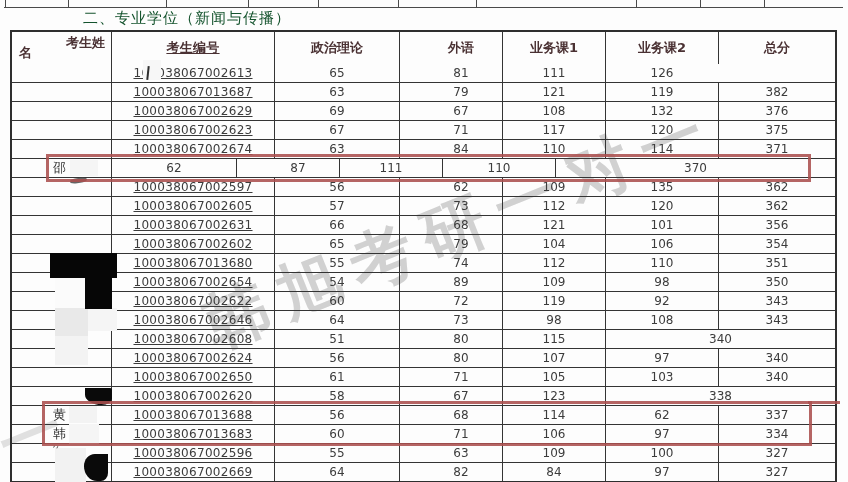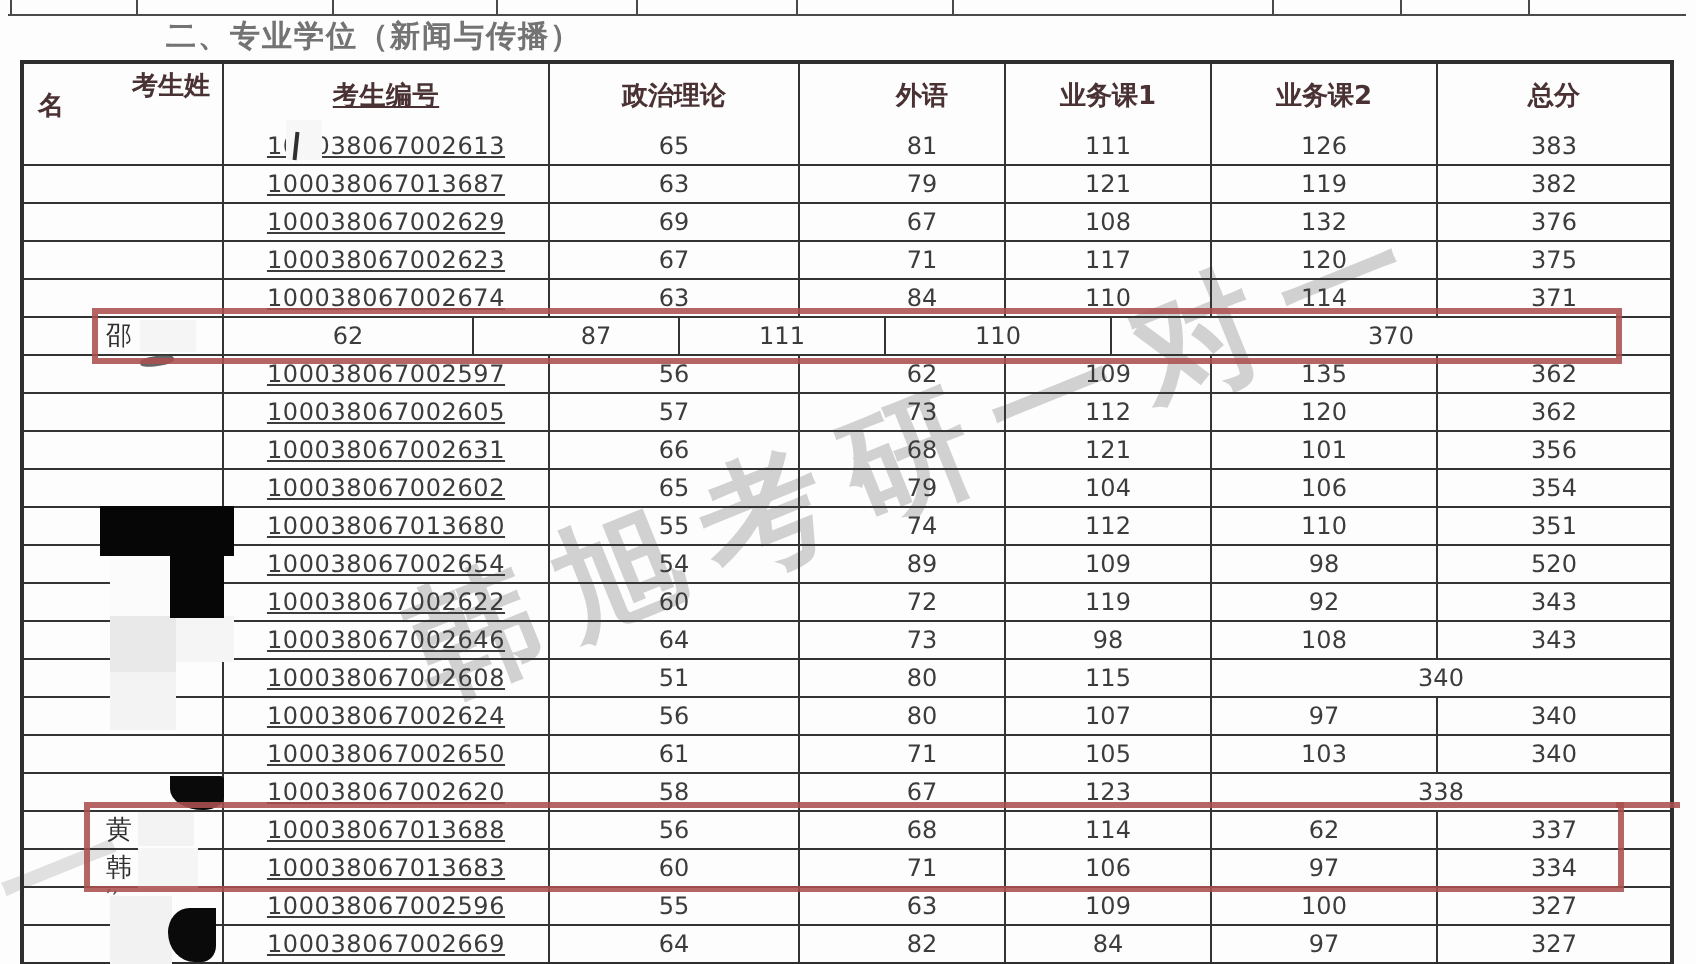--- a/index.html
+++ b/index.html
@@ -15,7 +15,7 @@
   
   .title{
     position:absolute;left:83px;top:9px;
-    font-size:15px;font-weight:bold;color:#737373;letter-spacing:1px;white-space:nowrap;
+    font-size:15px;font-weight:normal;color:#14532d;letter-spacing:1px;white-space:nowrap;
   }
   
   .watermark{

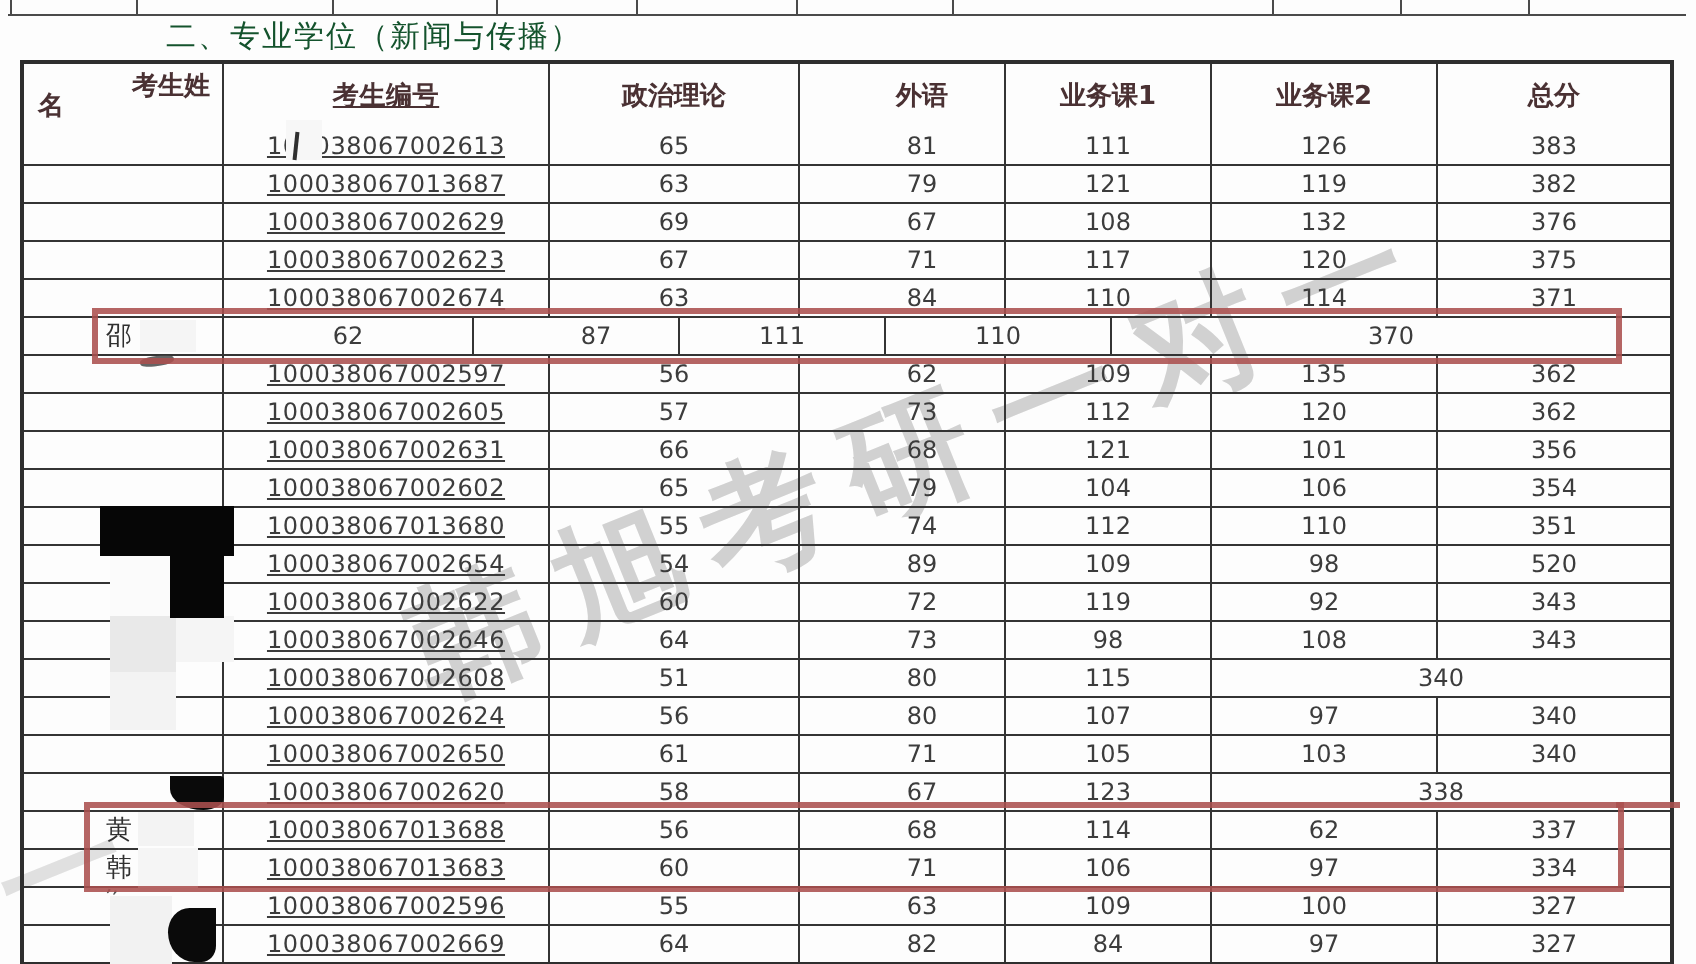--- a/index.html
+++ b/index.html
@@ -103,7 +103,6 @@
     <div class="cell c-foreign">81</div>
     <div class="cell c-course1">111</div>
     <div class="cell c-course2">126</div>
-    <div class="cell c-total">383</div>
   </div>
 
   <div class="t-row d-row">

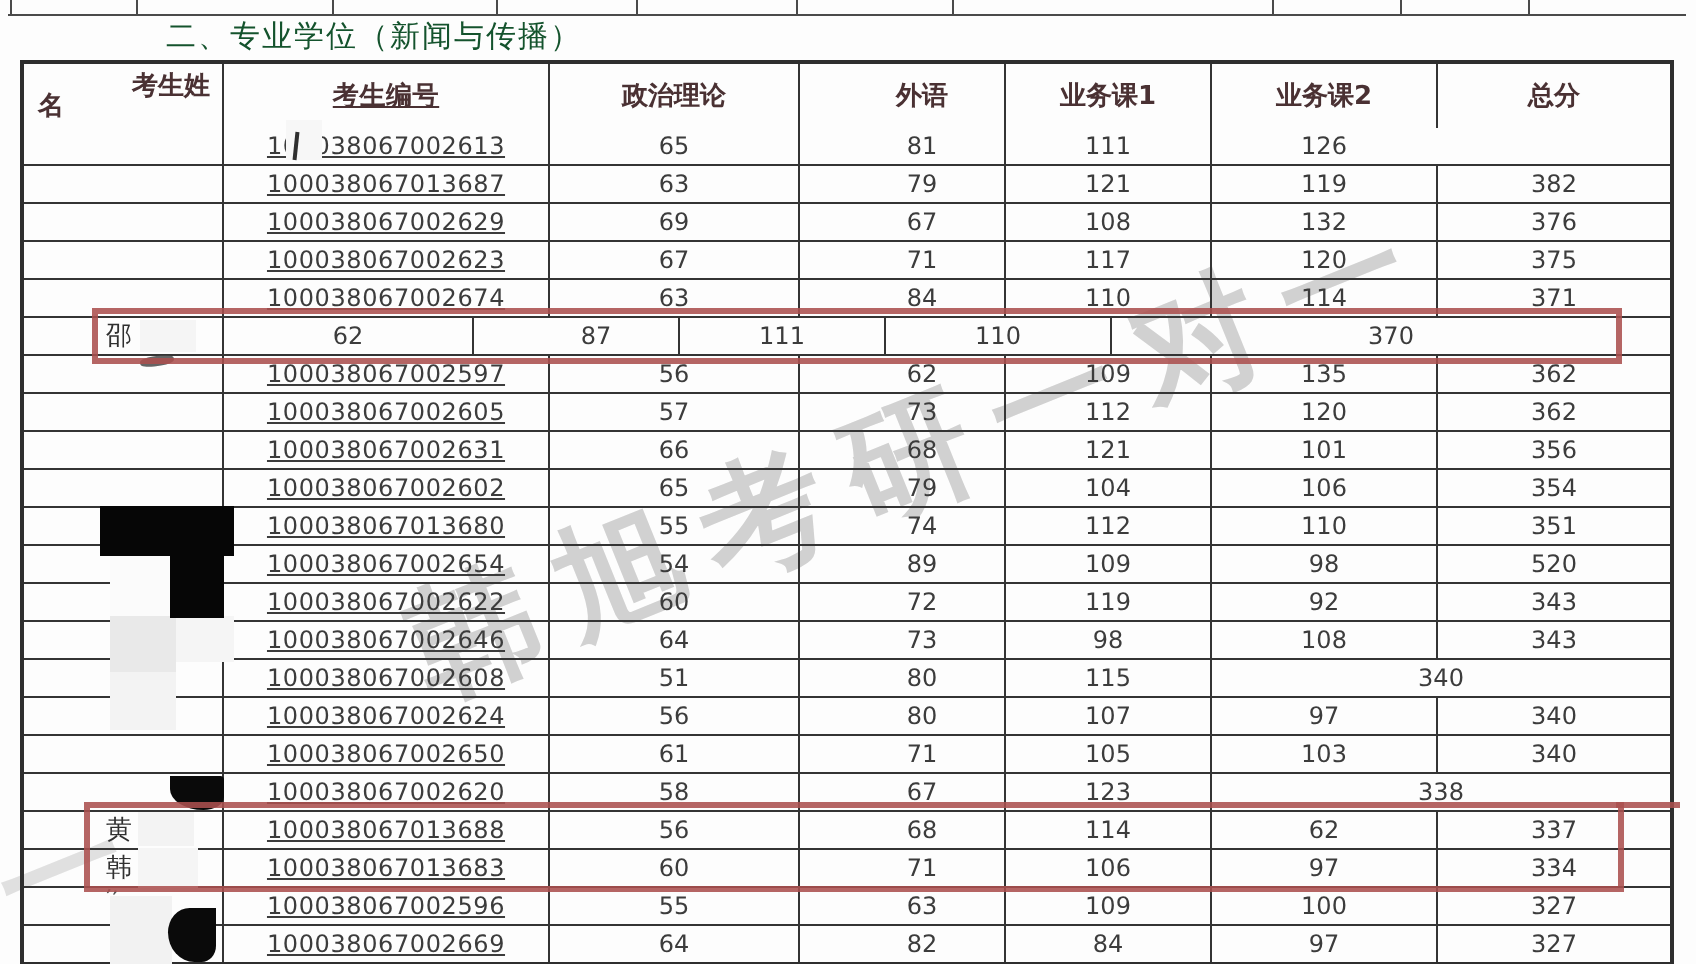--- a/index.html
+++ b/index.html
@@ -211,7 +211,7 @@
     <div class="cell c-foreign">89</div>
     <div class="cell c-course1">109</div>
     <div class="cell c-course2">98</div>
-    <div class="cell c-total">520</div>
+    <div class="cell c-total">350</div>
   </div>
 
   <div class="t-row d-row">

